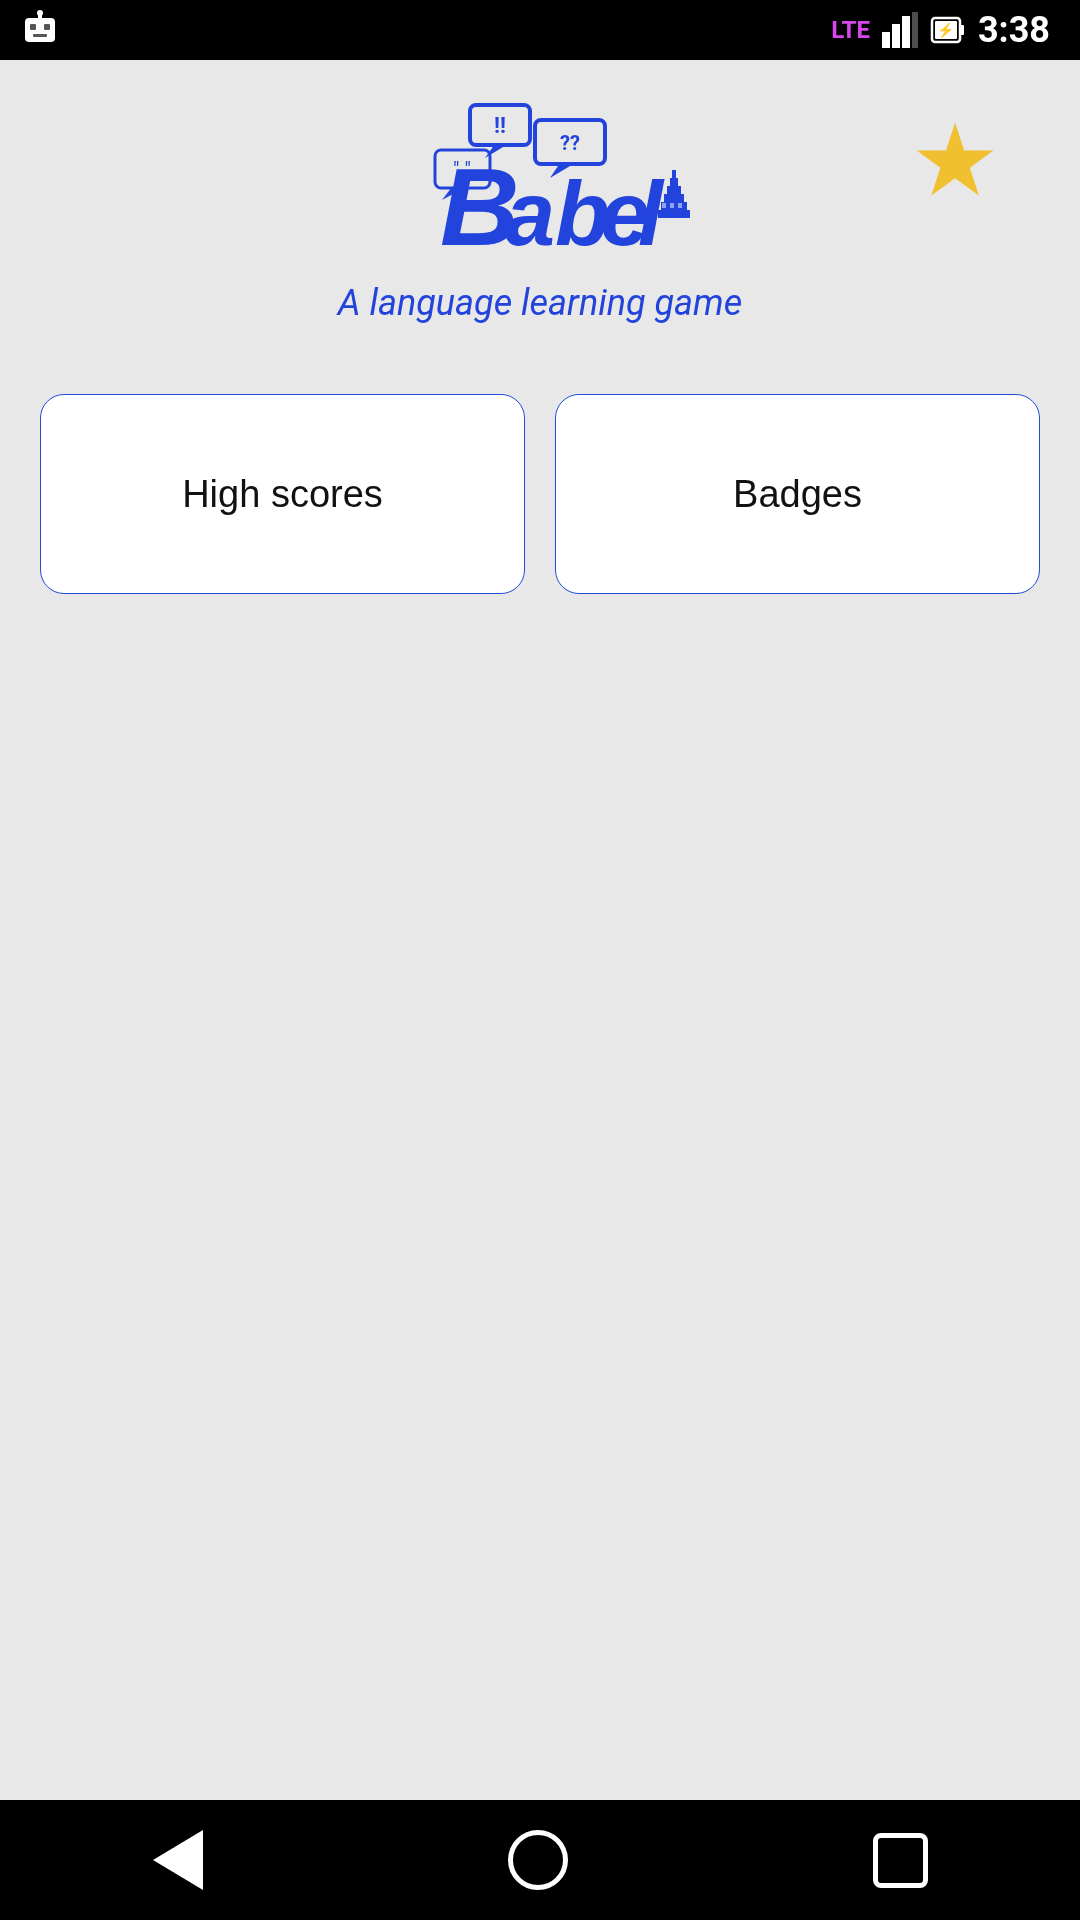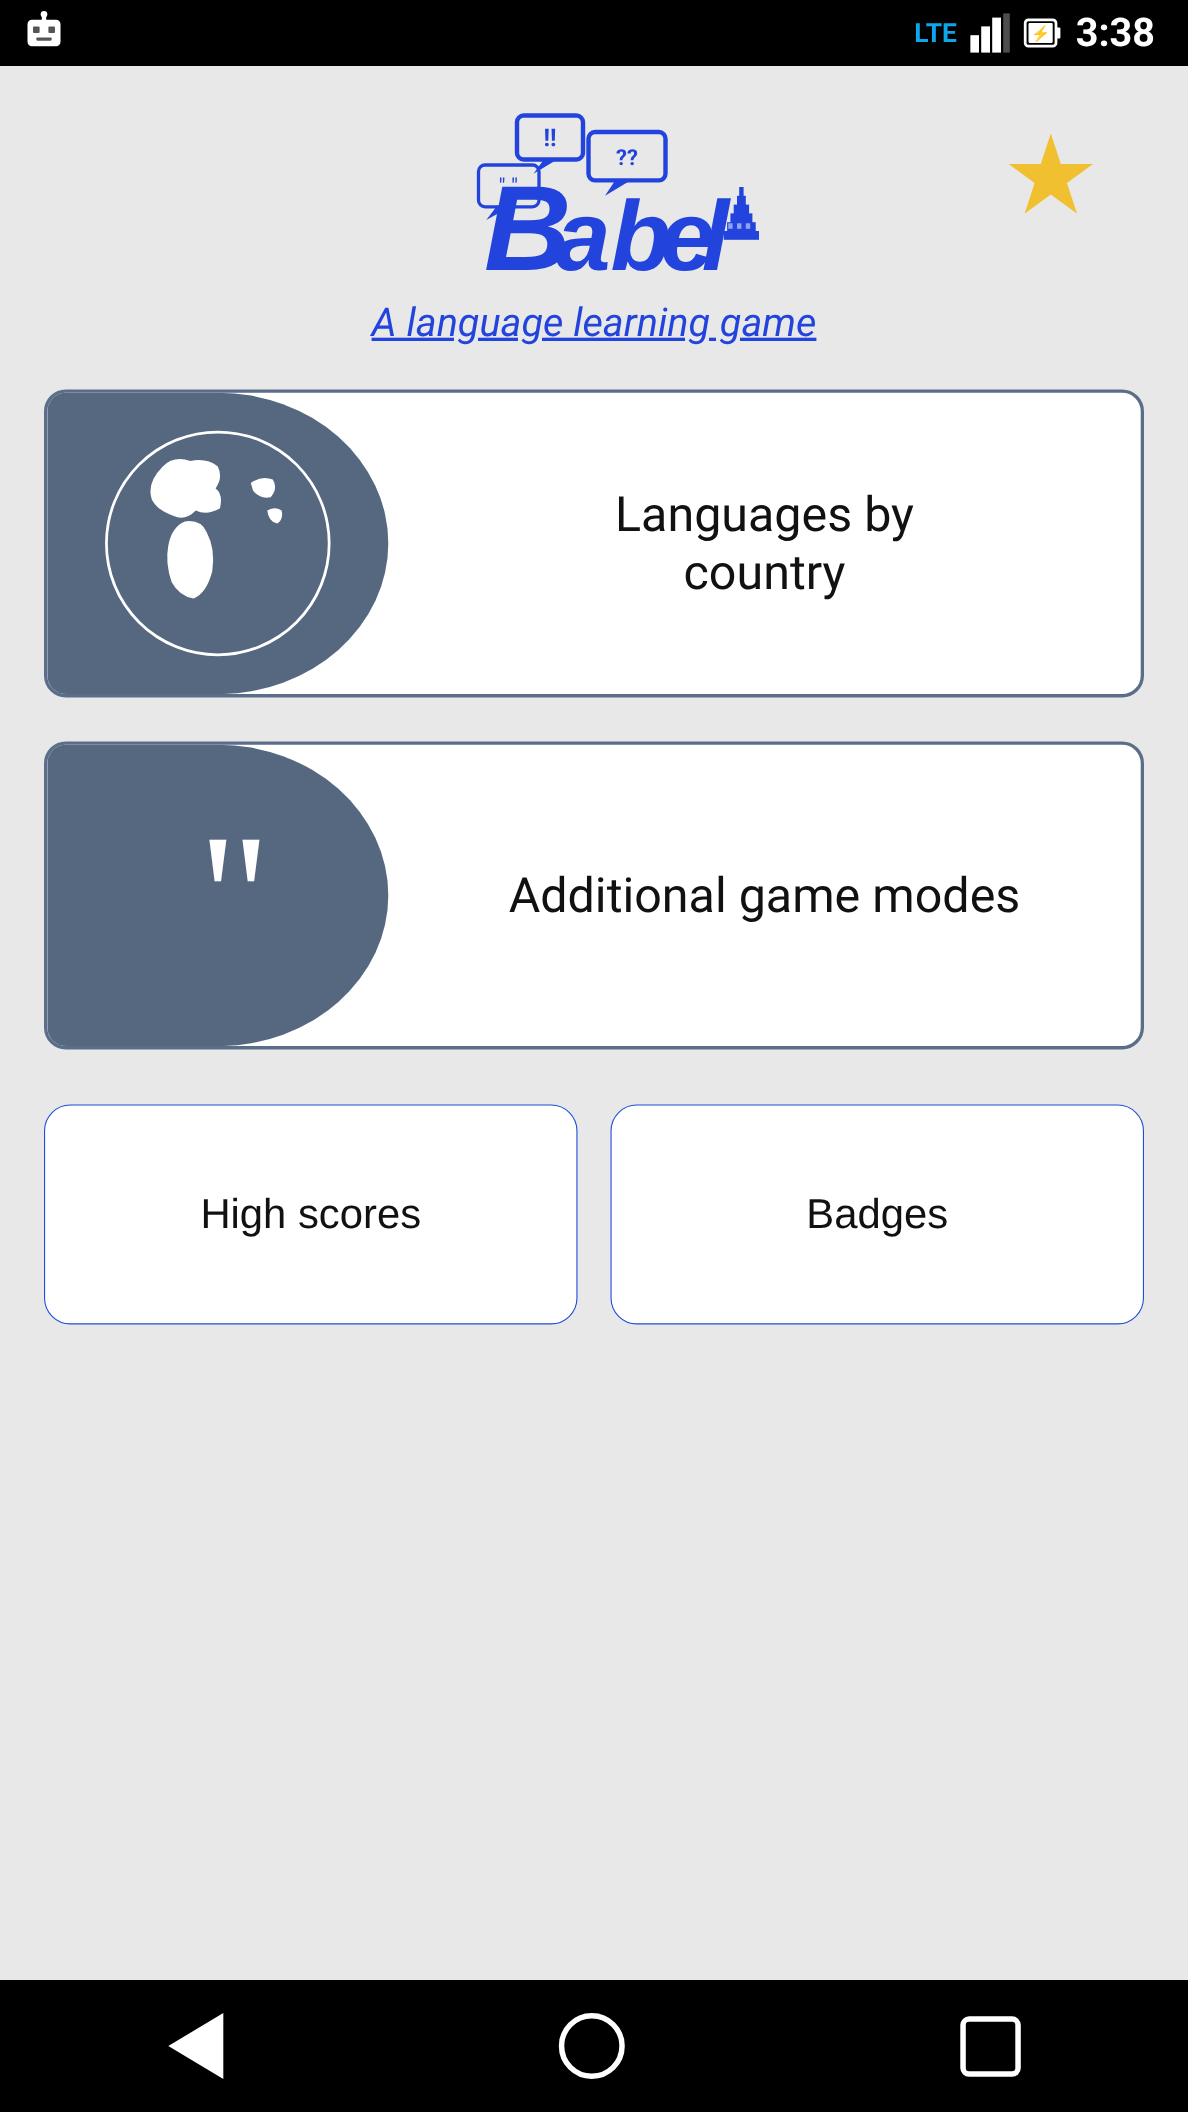--- a/index.html
+++ b/index.html
@@ -43,7 +43,7 @@
     }
 
     .lte-text {
-      color: #0ea5e9;
+      color: #d946ef;
       font-size: 24px;
       font-weight: bold;
     }

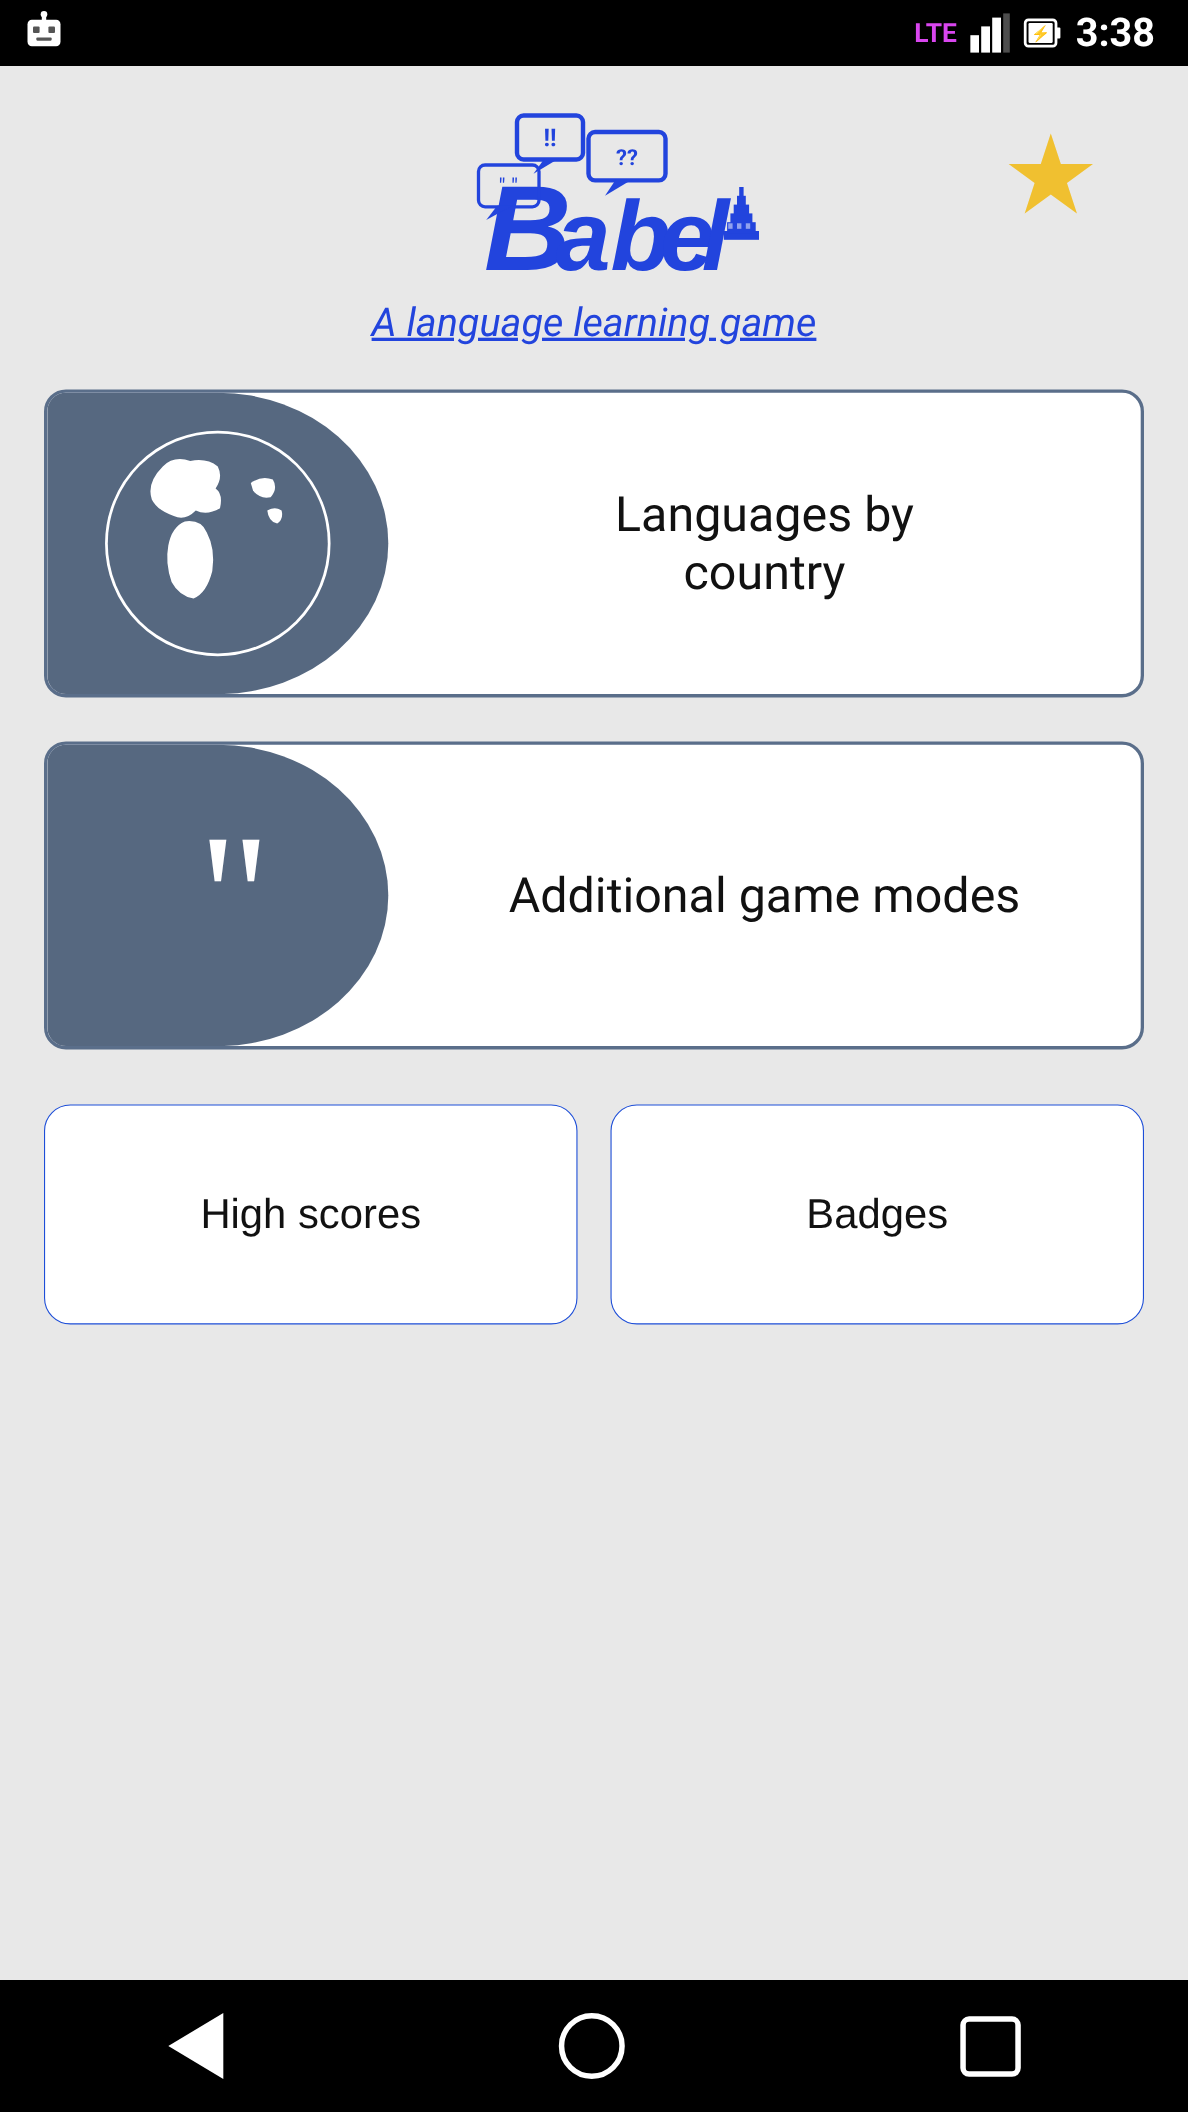--- a/index.html
+++ b/index.html
@@ -84,8 +84,7 @@
       color: #2244dd;
       font-size: 36px;
       font-style: italic;
-      margin-top: 12px;
-      text-decoration: underline;
+      margin-top: 22px;
     }
 
     .star-button {

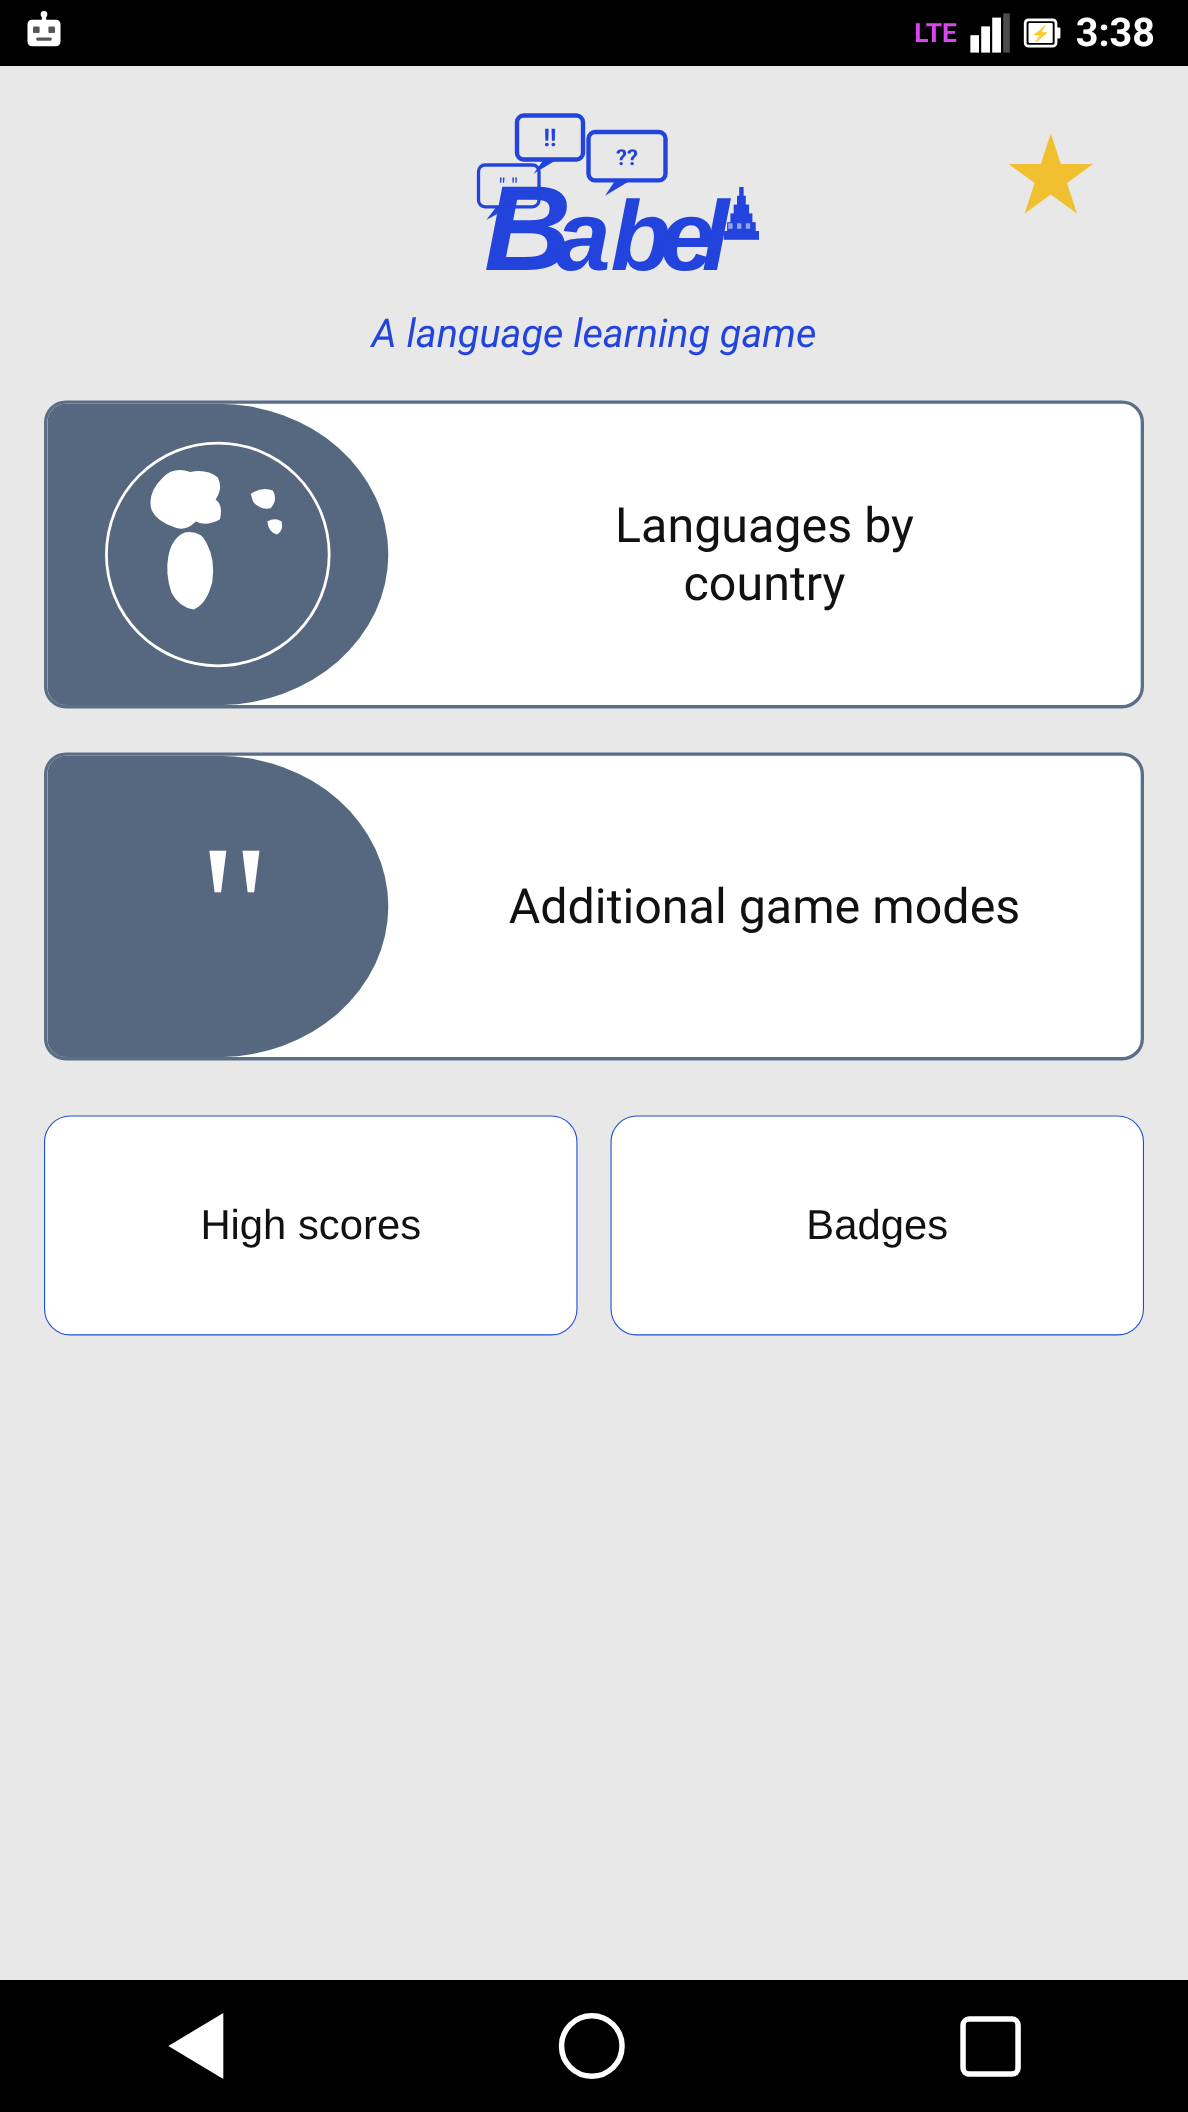--- a/index.html
+++ b/index.html
@@ -302,37 +302,6 @@
     </button>
   </div>
 
-  <div class="game-buttons">
-
-    <div class="game-mode-btn">
-      <div class="game-mode-icon">
-        <svg class="globe-svg" viewBox="0 0 220 220">
-          <circle cx="110" cy="110" r="100" fill="none" stroke="white" stroke-width="5"></circle>
-          <circle cx="110" cy="110" r="100" fill="#566880"></circle>
-
-          <g fill="white">
-
-            <path d="M60,40 Q70,30 85,35 Q100,32 110,40 Q115,50 108,60 Q115,65 112,78 Q100,85 90,80 Q80,90 70,85 Q55,80 50,70 Q45,55 60,40Z"></path>
-
-            <path d="M80,90 Q95,88 100,100 Q108,115 105,135 Q100,155 88,160 Q75,158 68,145 Q62,128 65,112 Q68,95 80,90Z"></path>
-
-            <path d="M140,55 Q150,48 160,52 Q165,60 158,68 Q148,70 142,62Z"></path>
-            <path d="M155,80 Q162,76 168,80 Q170,88 164,92 Q156,90 155,80Z"></path>
-          </g>
-        </svg>
-      </div>
-      <div class="game-mode-label" style="white-space: pre-line;">Languages by
-country</div>
-    </div>
-
-    <div class="game-mode-btn">
-      <div class="game-mode-icon">
-        <div class="quote-marks">"</div>
-      </div>
-      <div class="game-mode-label">Additional game modes</div>
-    </div>
-
-  </div>
 
   <div class="bottom-buttons">
     <button class="small-btn">High scores</button>

